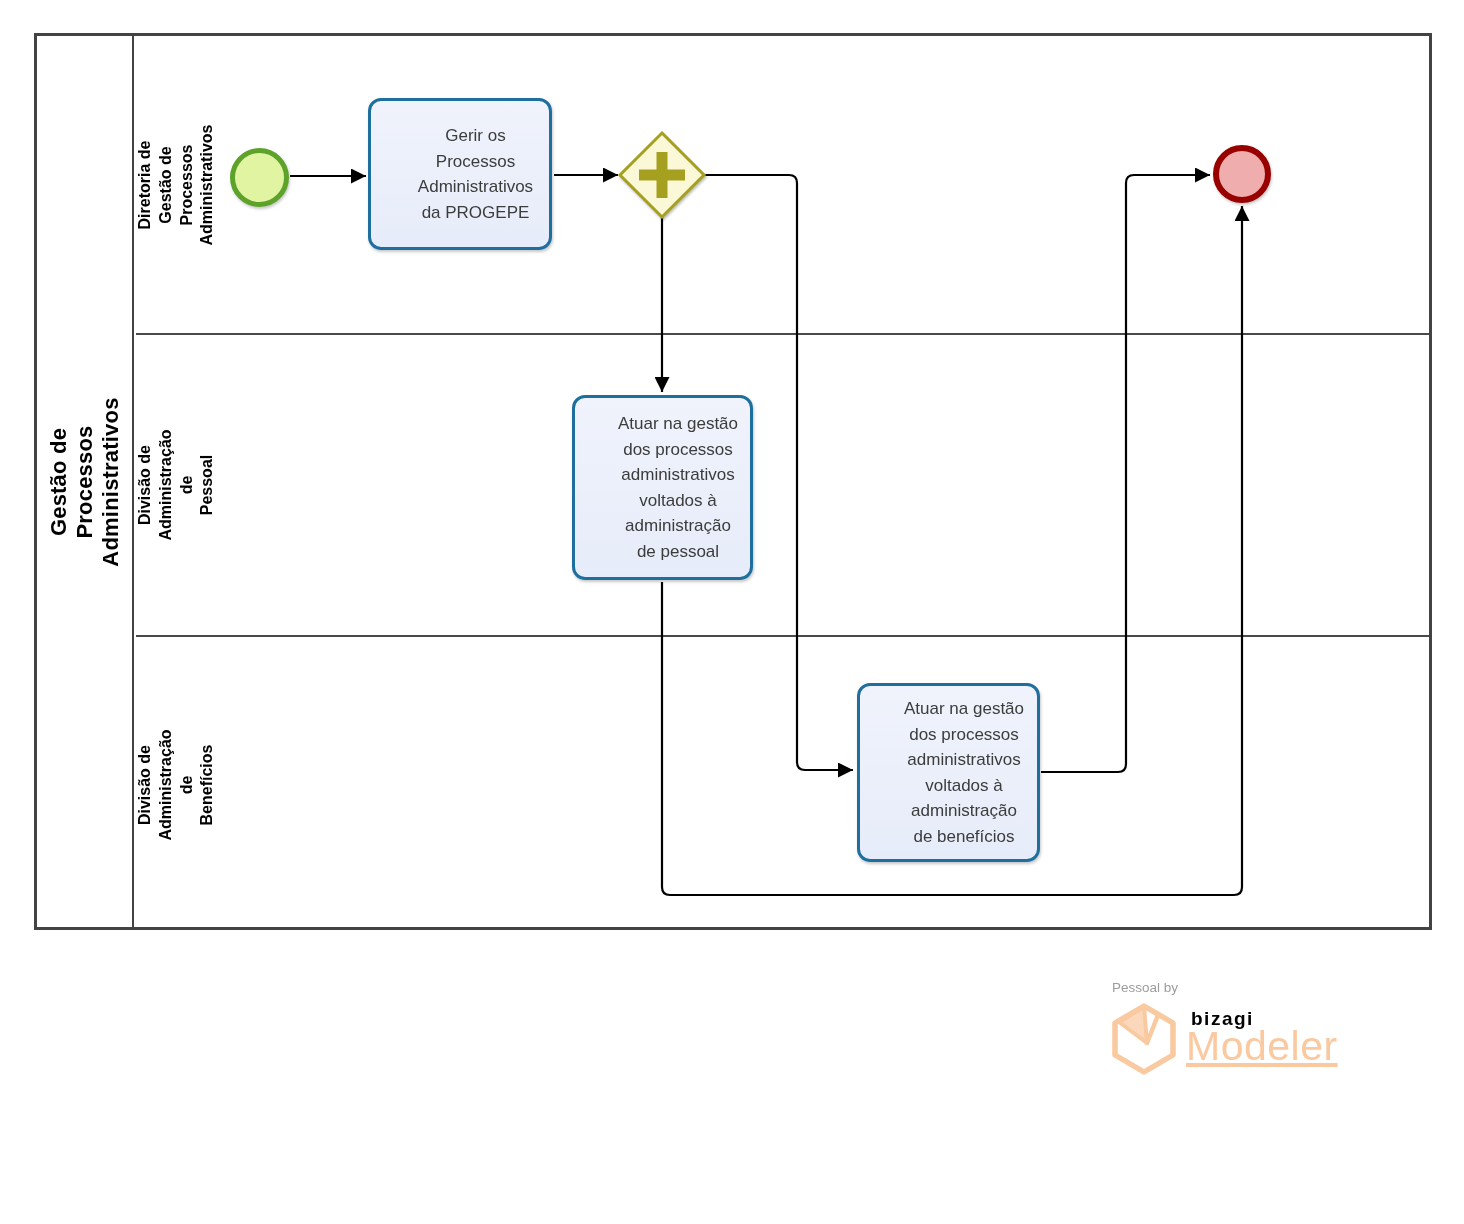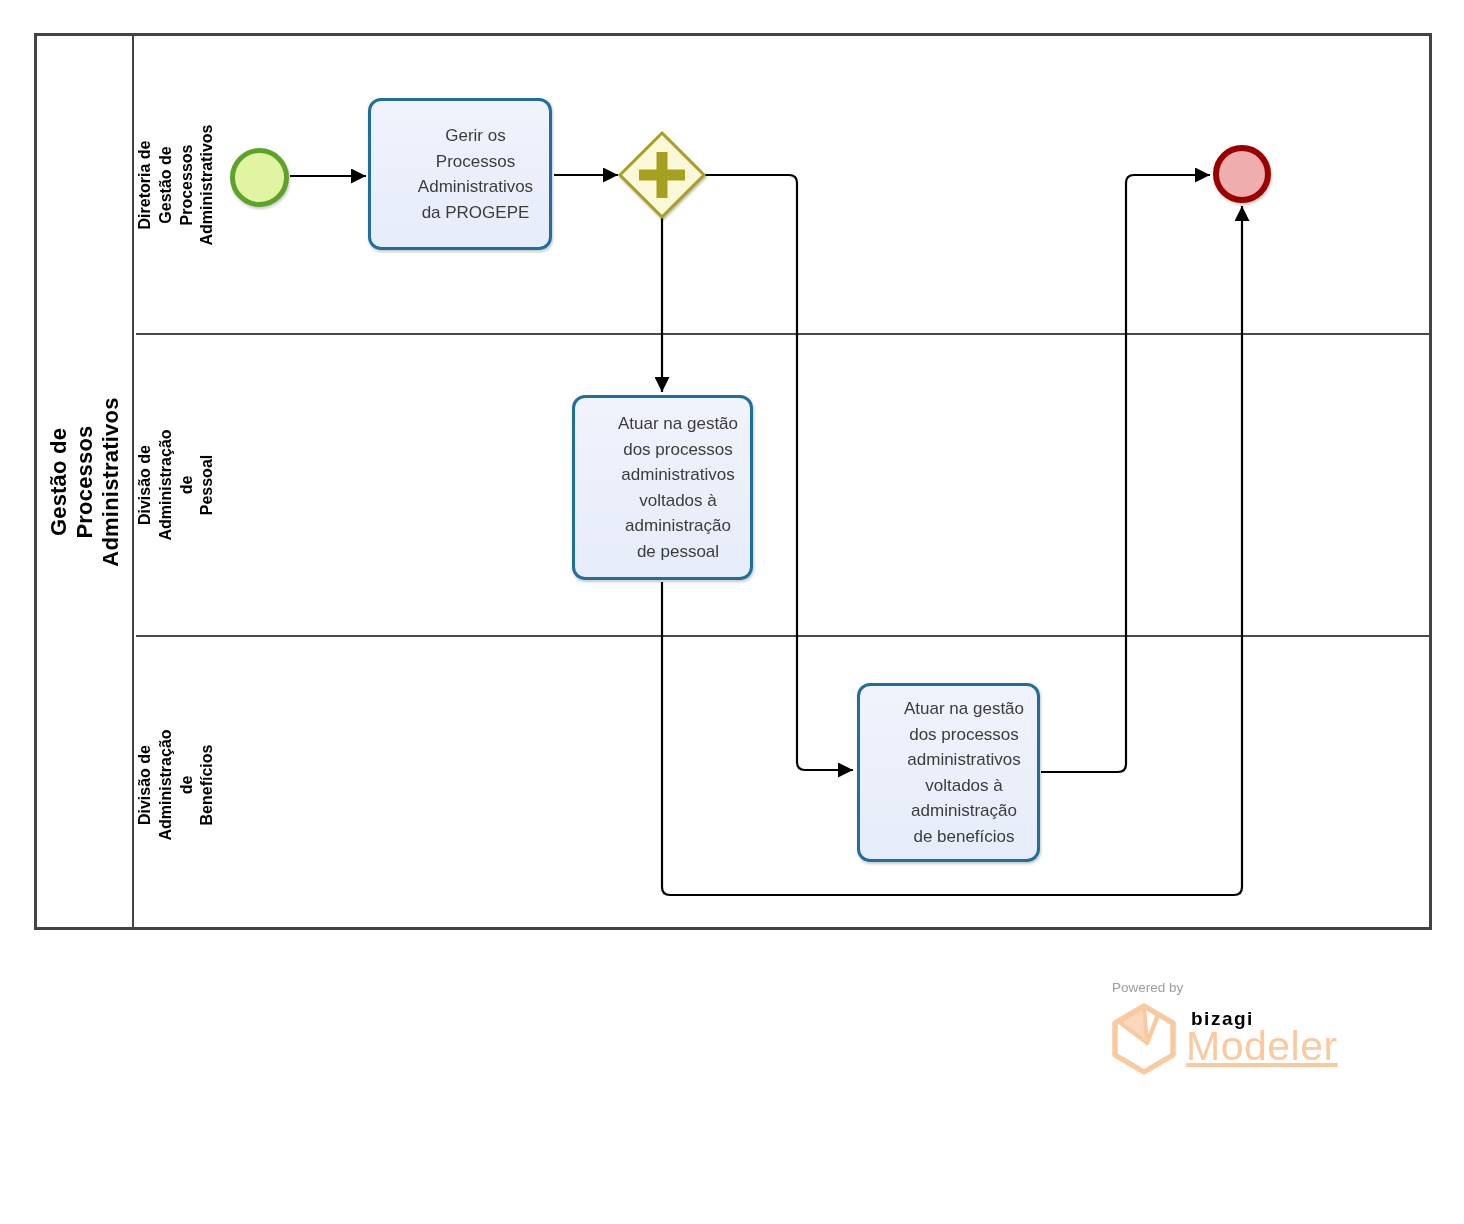--- a/index.html
+++ b/index.html
@@ -139,7 +139,7 @@
 
 <div class="node event end-event"></div>
 
-<div class="powered-by">Powered by</div>
+<div class="powered-by">Pessoal by</div>
 
 <svg class="brand-hex" width="68" height="72" viewBox="0 0 68 72">
   <polygon points="34,3 63,20 63,52 34,69 5,52 5,20" fill="none" stroke="#f9c9a0" stroke-width="5.5" stroke-linejoin="round"></polygon>

